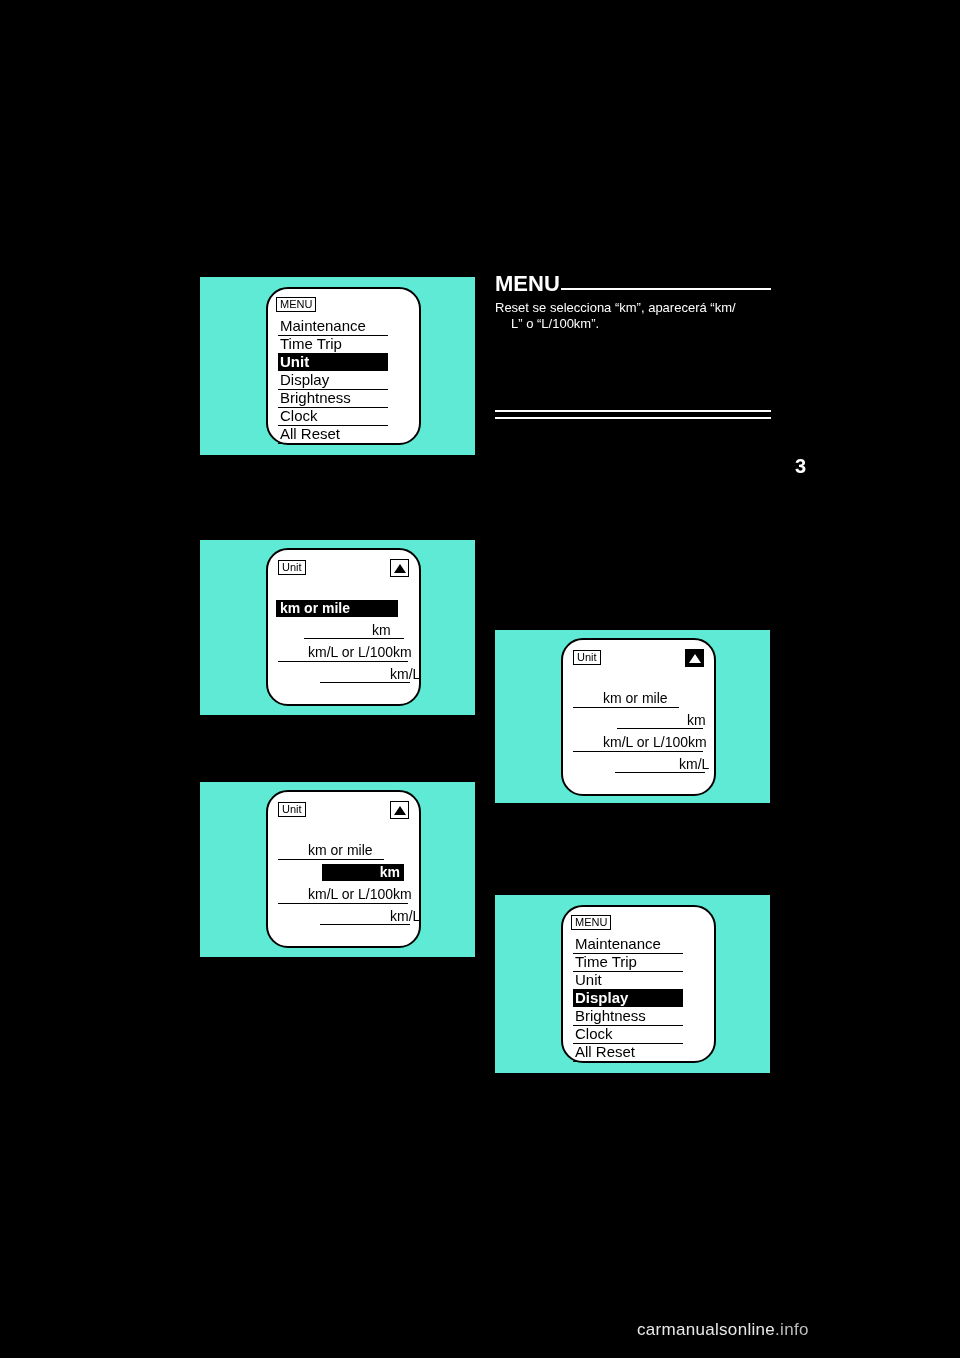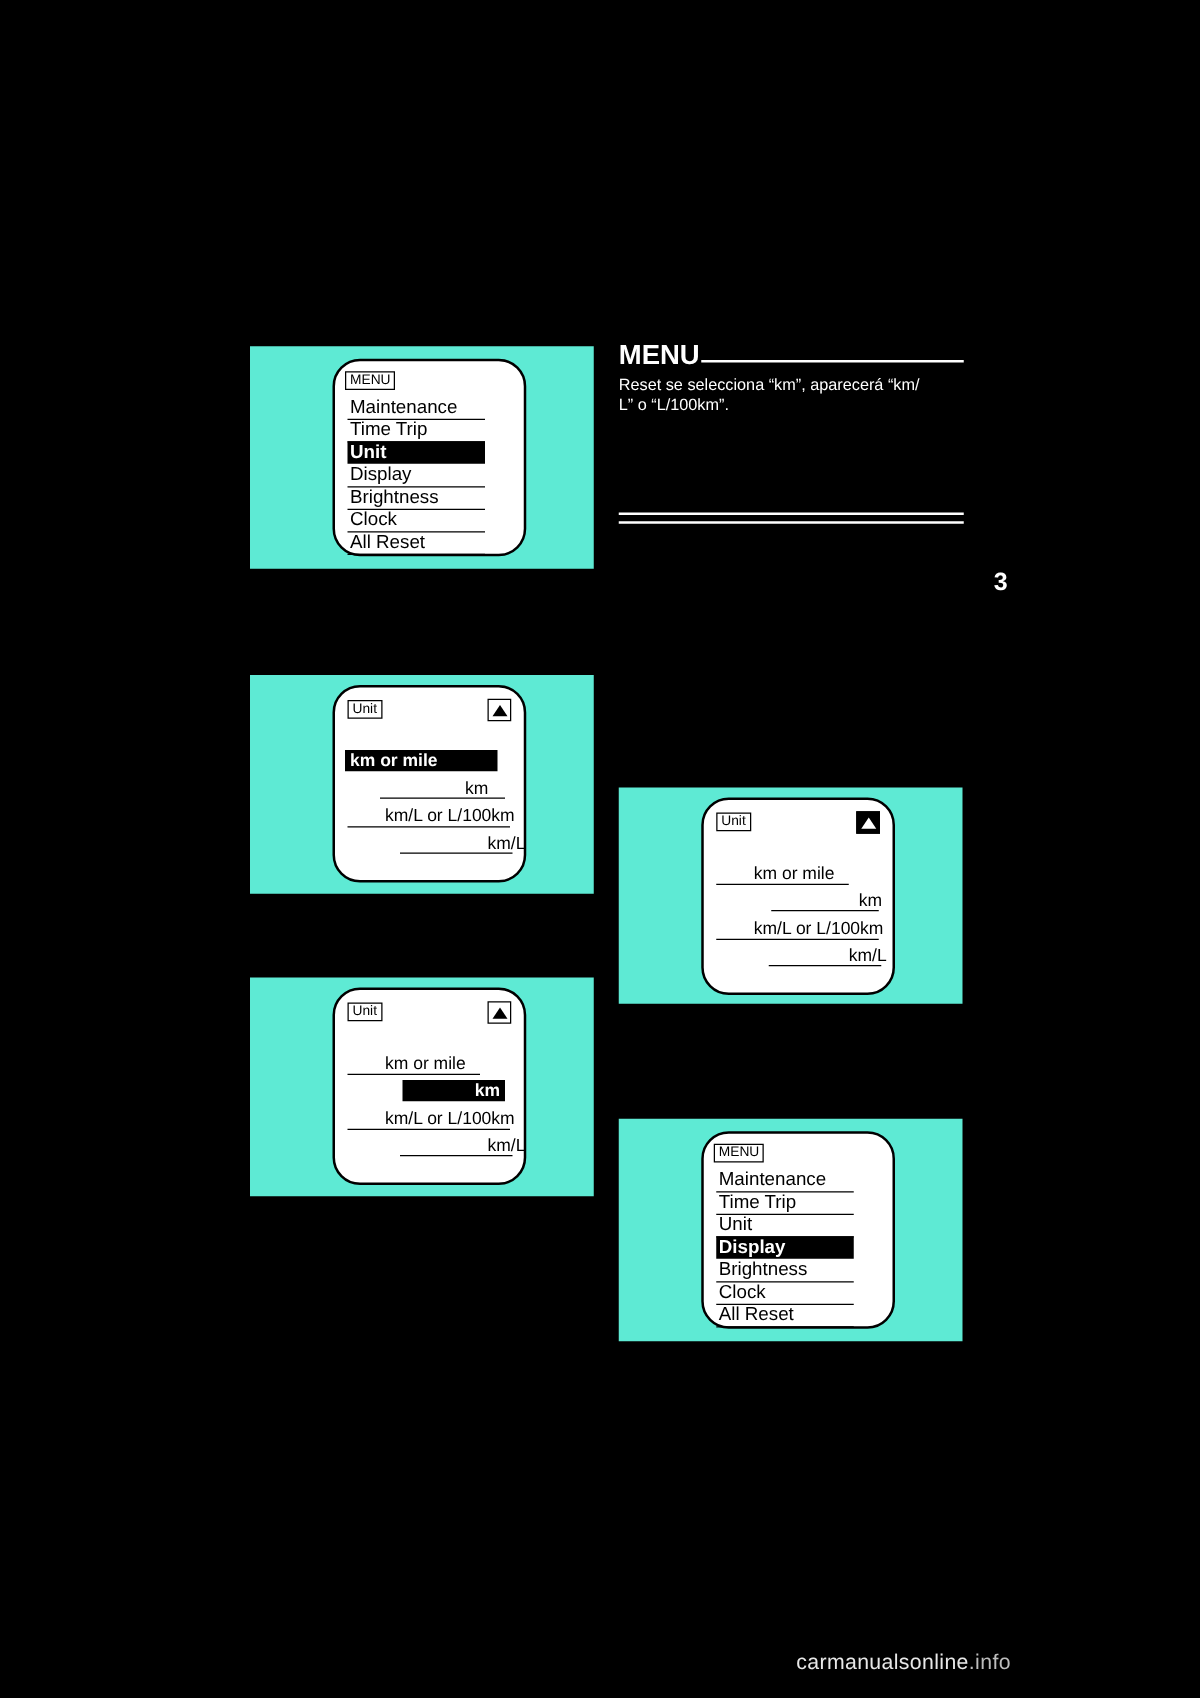--- a/index.html
+++ b/index.html
@@ -238,7 +238,7 @@
 <div class="rule" style="left:561px; top:288px; width:210px; height:2px;"></div>
 
 <div class="body-text" style="left:495px; top:300px; width:280px;">Reset se selecciona “km”, aparecerá “km/</div>
-<div class="body-text" style="left:495px; top:316px; width:280px;">L” o “L/100km”.</div>
+<div class="body-text" style="left:511px; top:316px; width:280px;">L” o “L/100km”.</div>
 
 <div class="rule" style="left:495px; top:410px; width:276px; height:2px;"></div>
 <div class="rule" style="left:495px; top:417px; width:276px; height:2px;"></div>

